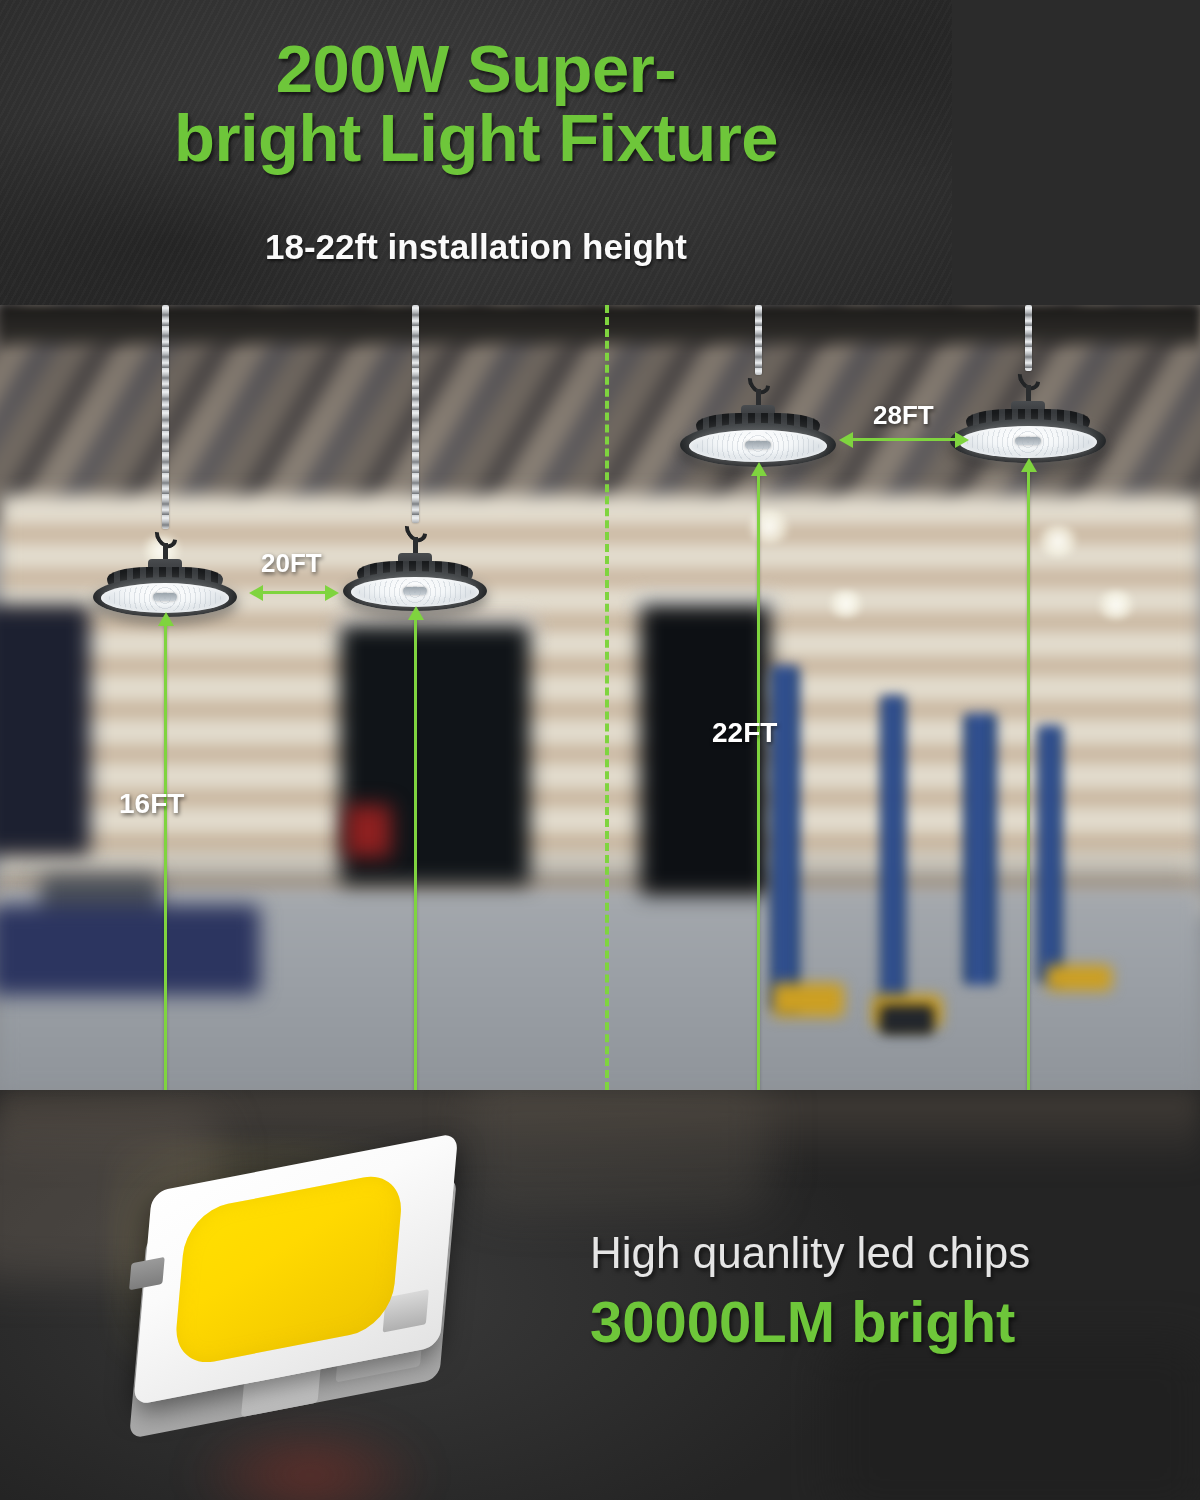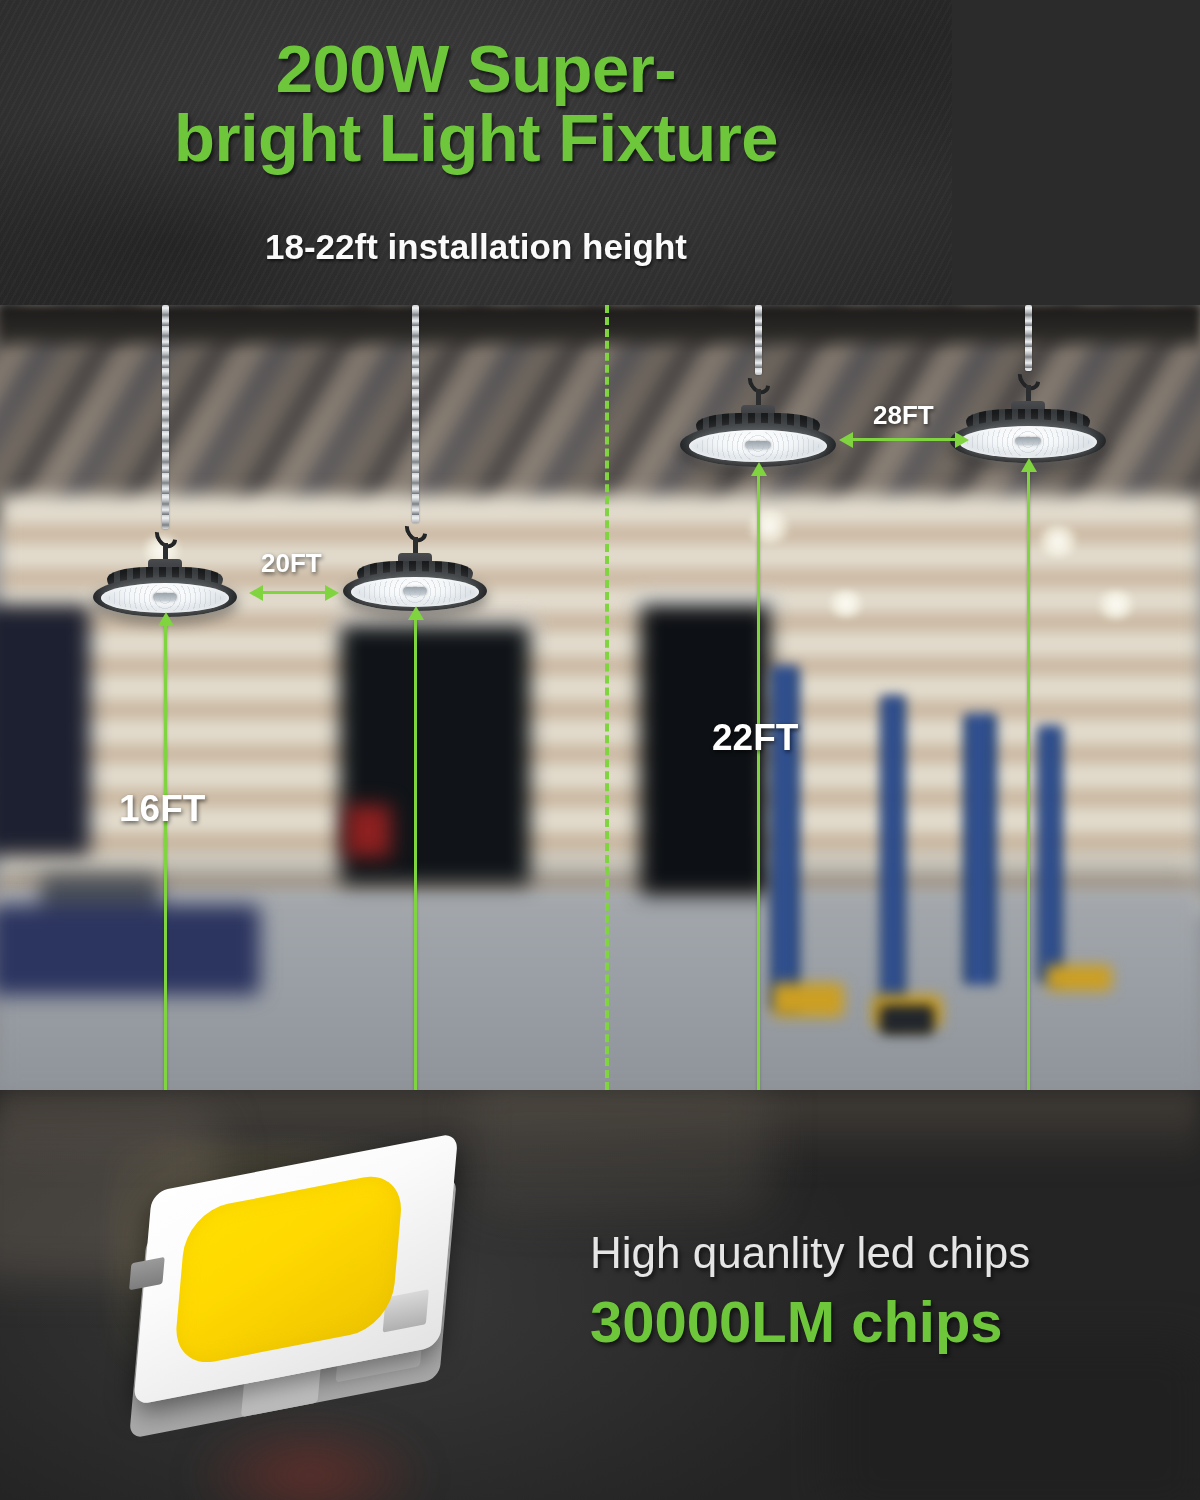--- a/index.html
+++ b/index.html
@@ -192,7 +192,7 @@
     text-shadow: 1px 2px 4px rgba(0,0,0,.6);
     white-space:nowrap;
   }
-  .ft-big{ font-size:37px; }
+  .ft-big{ font-size:28px; }
   .ft-mid{ font-size:26px; }
 
   

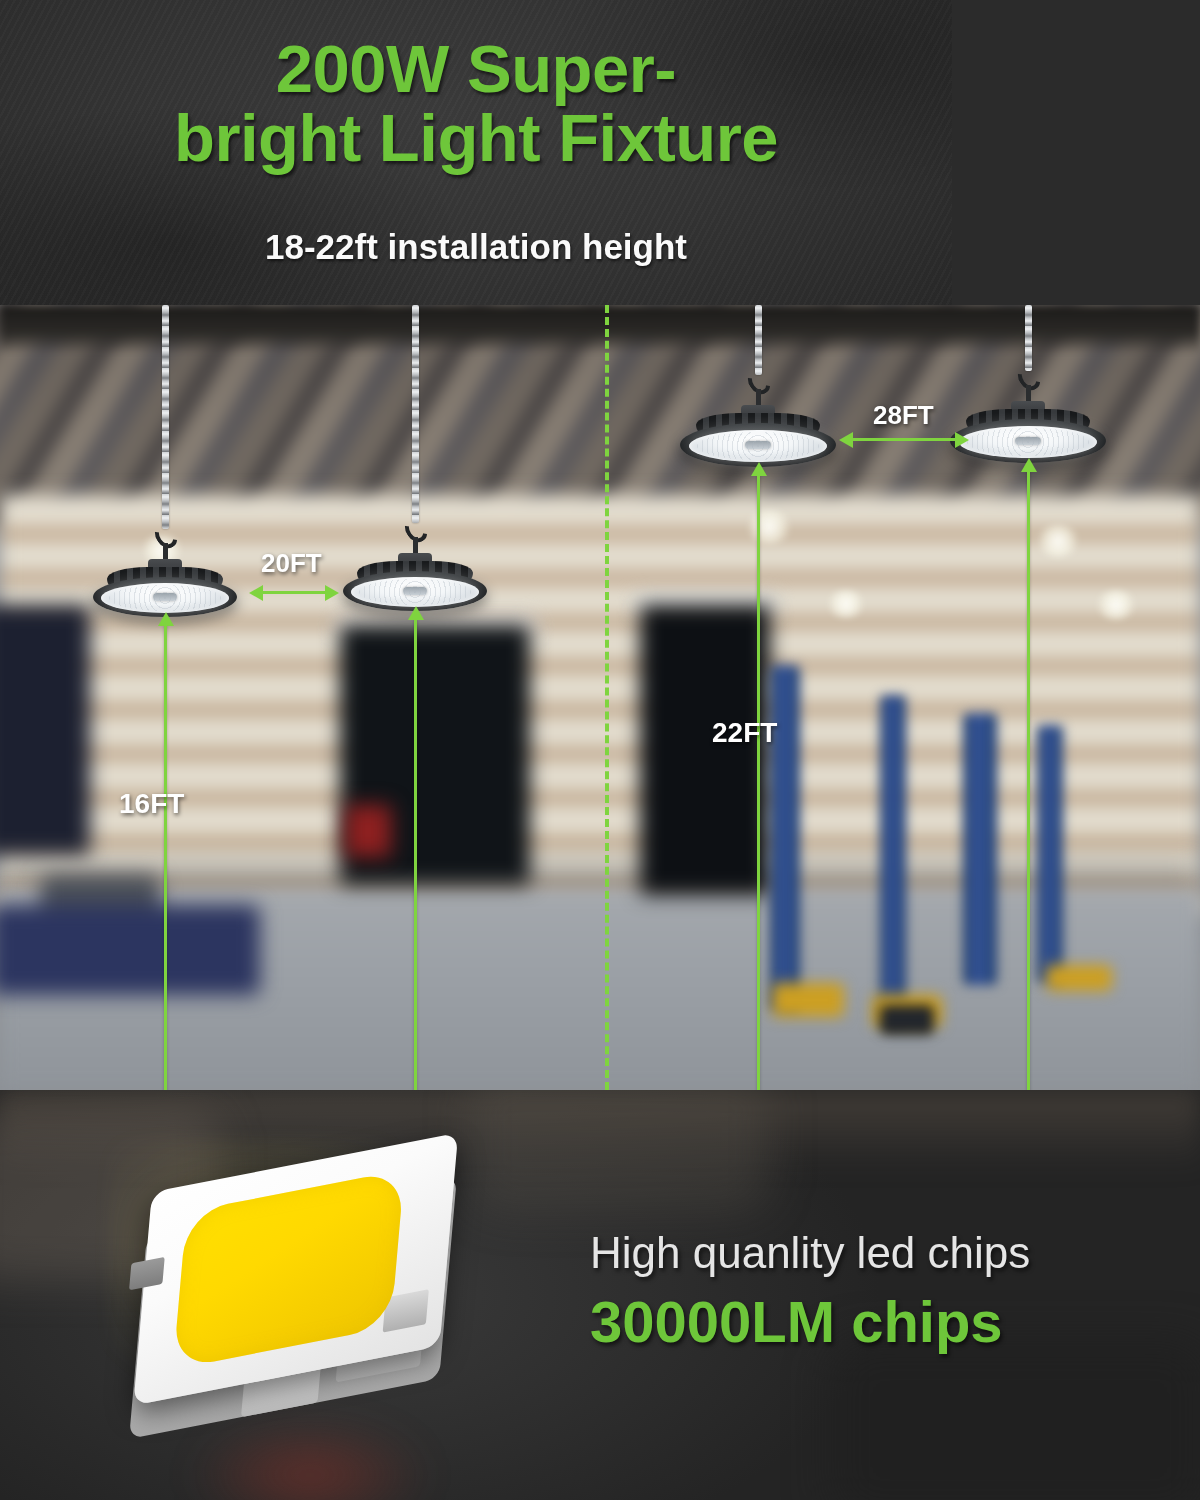--- a/index.html
+++ b/index.html
@@ -404,7 +404,7 @@
 
   <div class="bot-text">
     <div class="bot-line1">High quanlity led chips</div>
-    <div class="bot-line2">30000LM chips</div>
+    <div class="bot-line2">30000LM bright</div>
   </div>
 
 </div>

